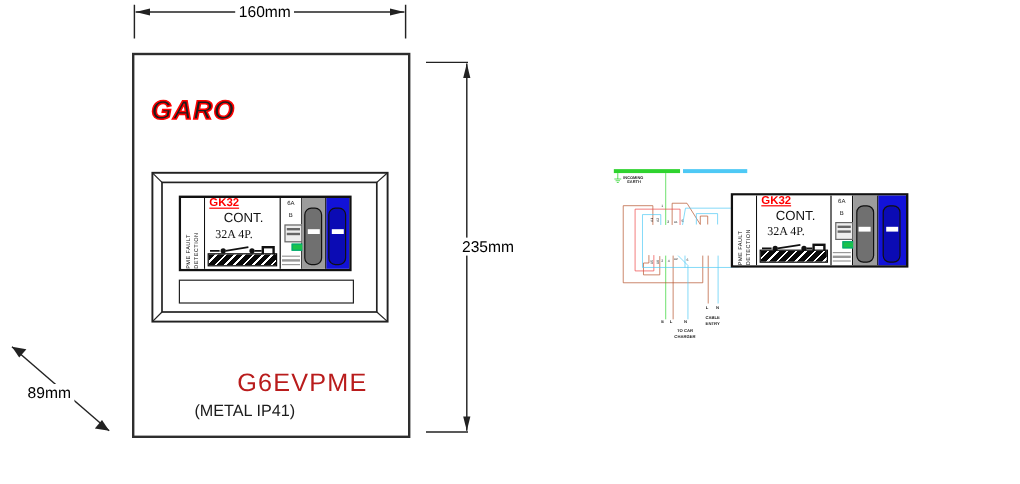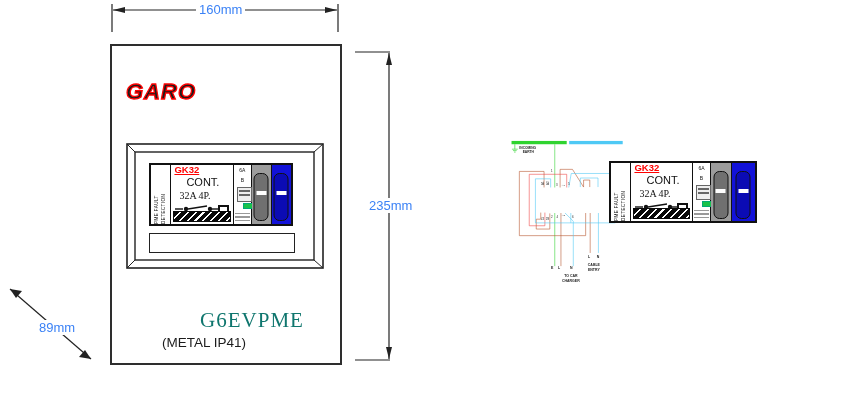--- a/index.html
+++ b/index.html
@@ -6,7 +6,7 @@
   #stage{position:relative;width:850px;height:403px;background:#fff;overflow:hidden;
          font-family:"Liberation Sans",sans-serif;color:#222;}
   .abs{position:absolute;}
-  .dimlabel{position:absolute;background:#fff;padding:0 3px;font-size:13px;color:#3b82f6;white-space:nowrap;}
+  .dimlabel{position:absolute;background:#fff;padding:0 3px;font-size:13px;color:#000000;white-space:nowrap;}
 
   
   #enclosure{position:absolute;left:110px;top:44px;width:228px;height:317px;border:2px solid #2e2e2e;background:#fff;}

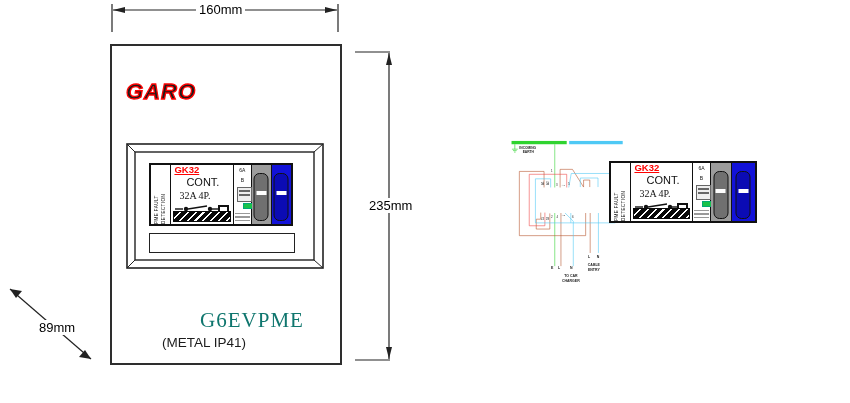--- a/index.html
+++ b/index.html
@@ -141,7 +141,7 @@
     <polygon points="41,9 38,21 44,21" fill="#222"></polygon>
     <polygon points="41,315 38,303 44,303" fill="#222"></polygon>
   </svg>
-  <span class="dimlabel" style="left:366px;top:198px">235mm</span>
+  <span class="dimlabel" style="left:382px;top:198px">235mm</span>
 
   <svg class="abs" style="left:2px;top:282px" width="100" height="88">
     <line x1="8" y1="7" x2="89" y2="77" stroke="#222" stroke-width="1.2"></line>

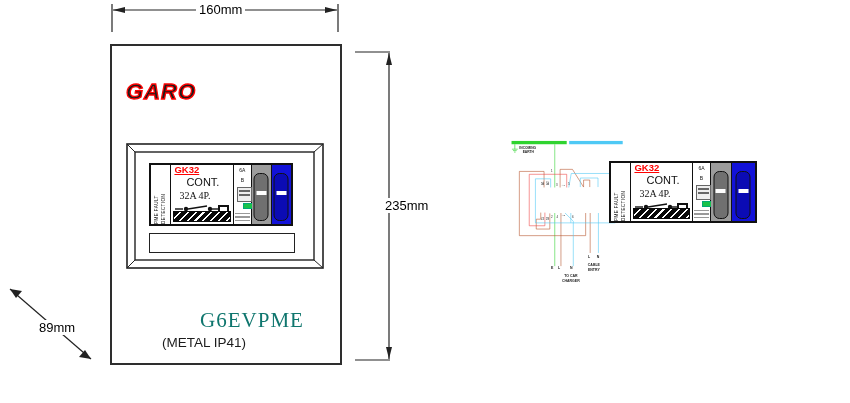--- a/index.html
+++ b/index.html
@@ -148,7 +148,7 @@
     <polygon points="8,7 20,9 14,16" fill="#222"></polygon>
     <polygon points="89,77 77,75 83,68" fill="#222"></polygon>
   </svg>
-  <span class="dimlabel" style="left:36px;top:320px">89mm</span>
+  <span class="dimlabel" style="left:20px;top:320px">89mm</span>
 
   <svg class="abs" style="left:500px;top:30px" width="350" height="373" viewBox="500 30 850 403">
     <g transform="translate(0,0)">

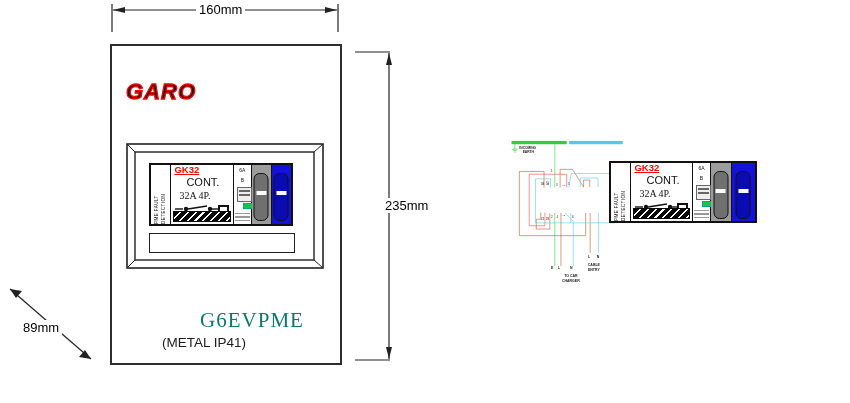--- a/index.html
+++ b/index.html
@@ -10,7 +10,7 @@
 
   
   #enclosure{position:absolute;left:110px;top:44px;width:228px;height:317px;border:2px solid #2e2e2e;background:#fff;}
-  #model-name{position:absolute;left:162px;top:308px;width:180px;text-align:center;font-size:21px;letter-spacing:1px;color:#0f766e;font-family:Liberation Serif, serif;}
+  #model-name{position:absolute;left:162px;top:308px;width:180px;text-align:center;font-size:21px;letter-spacing:1px;color:#b91c1c;}
   #model-spec{position:absolute;left:162px;top:335px;width:180px;text-align:left;font-size:13.5px;color:#1c1c1c;}
   #label-strip{position:absolute;left:149px;top:233px;width:144px;height:18px;border:1.5px solid #222;background:#fff;}
 

